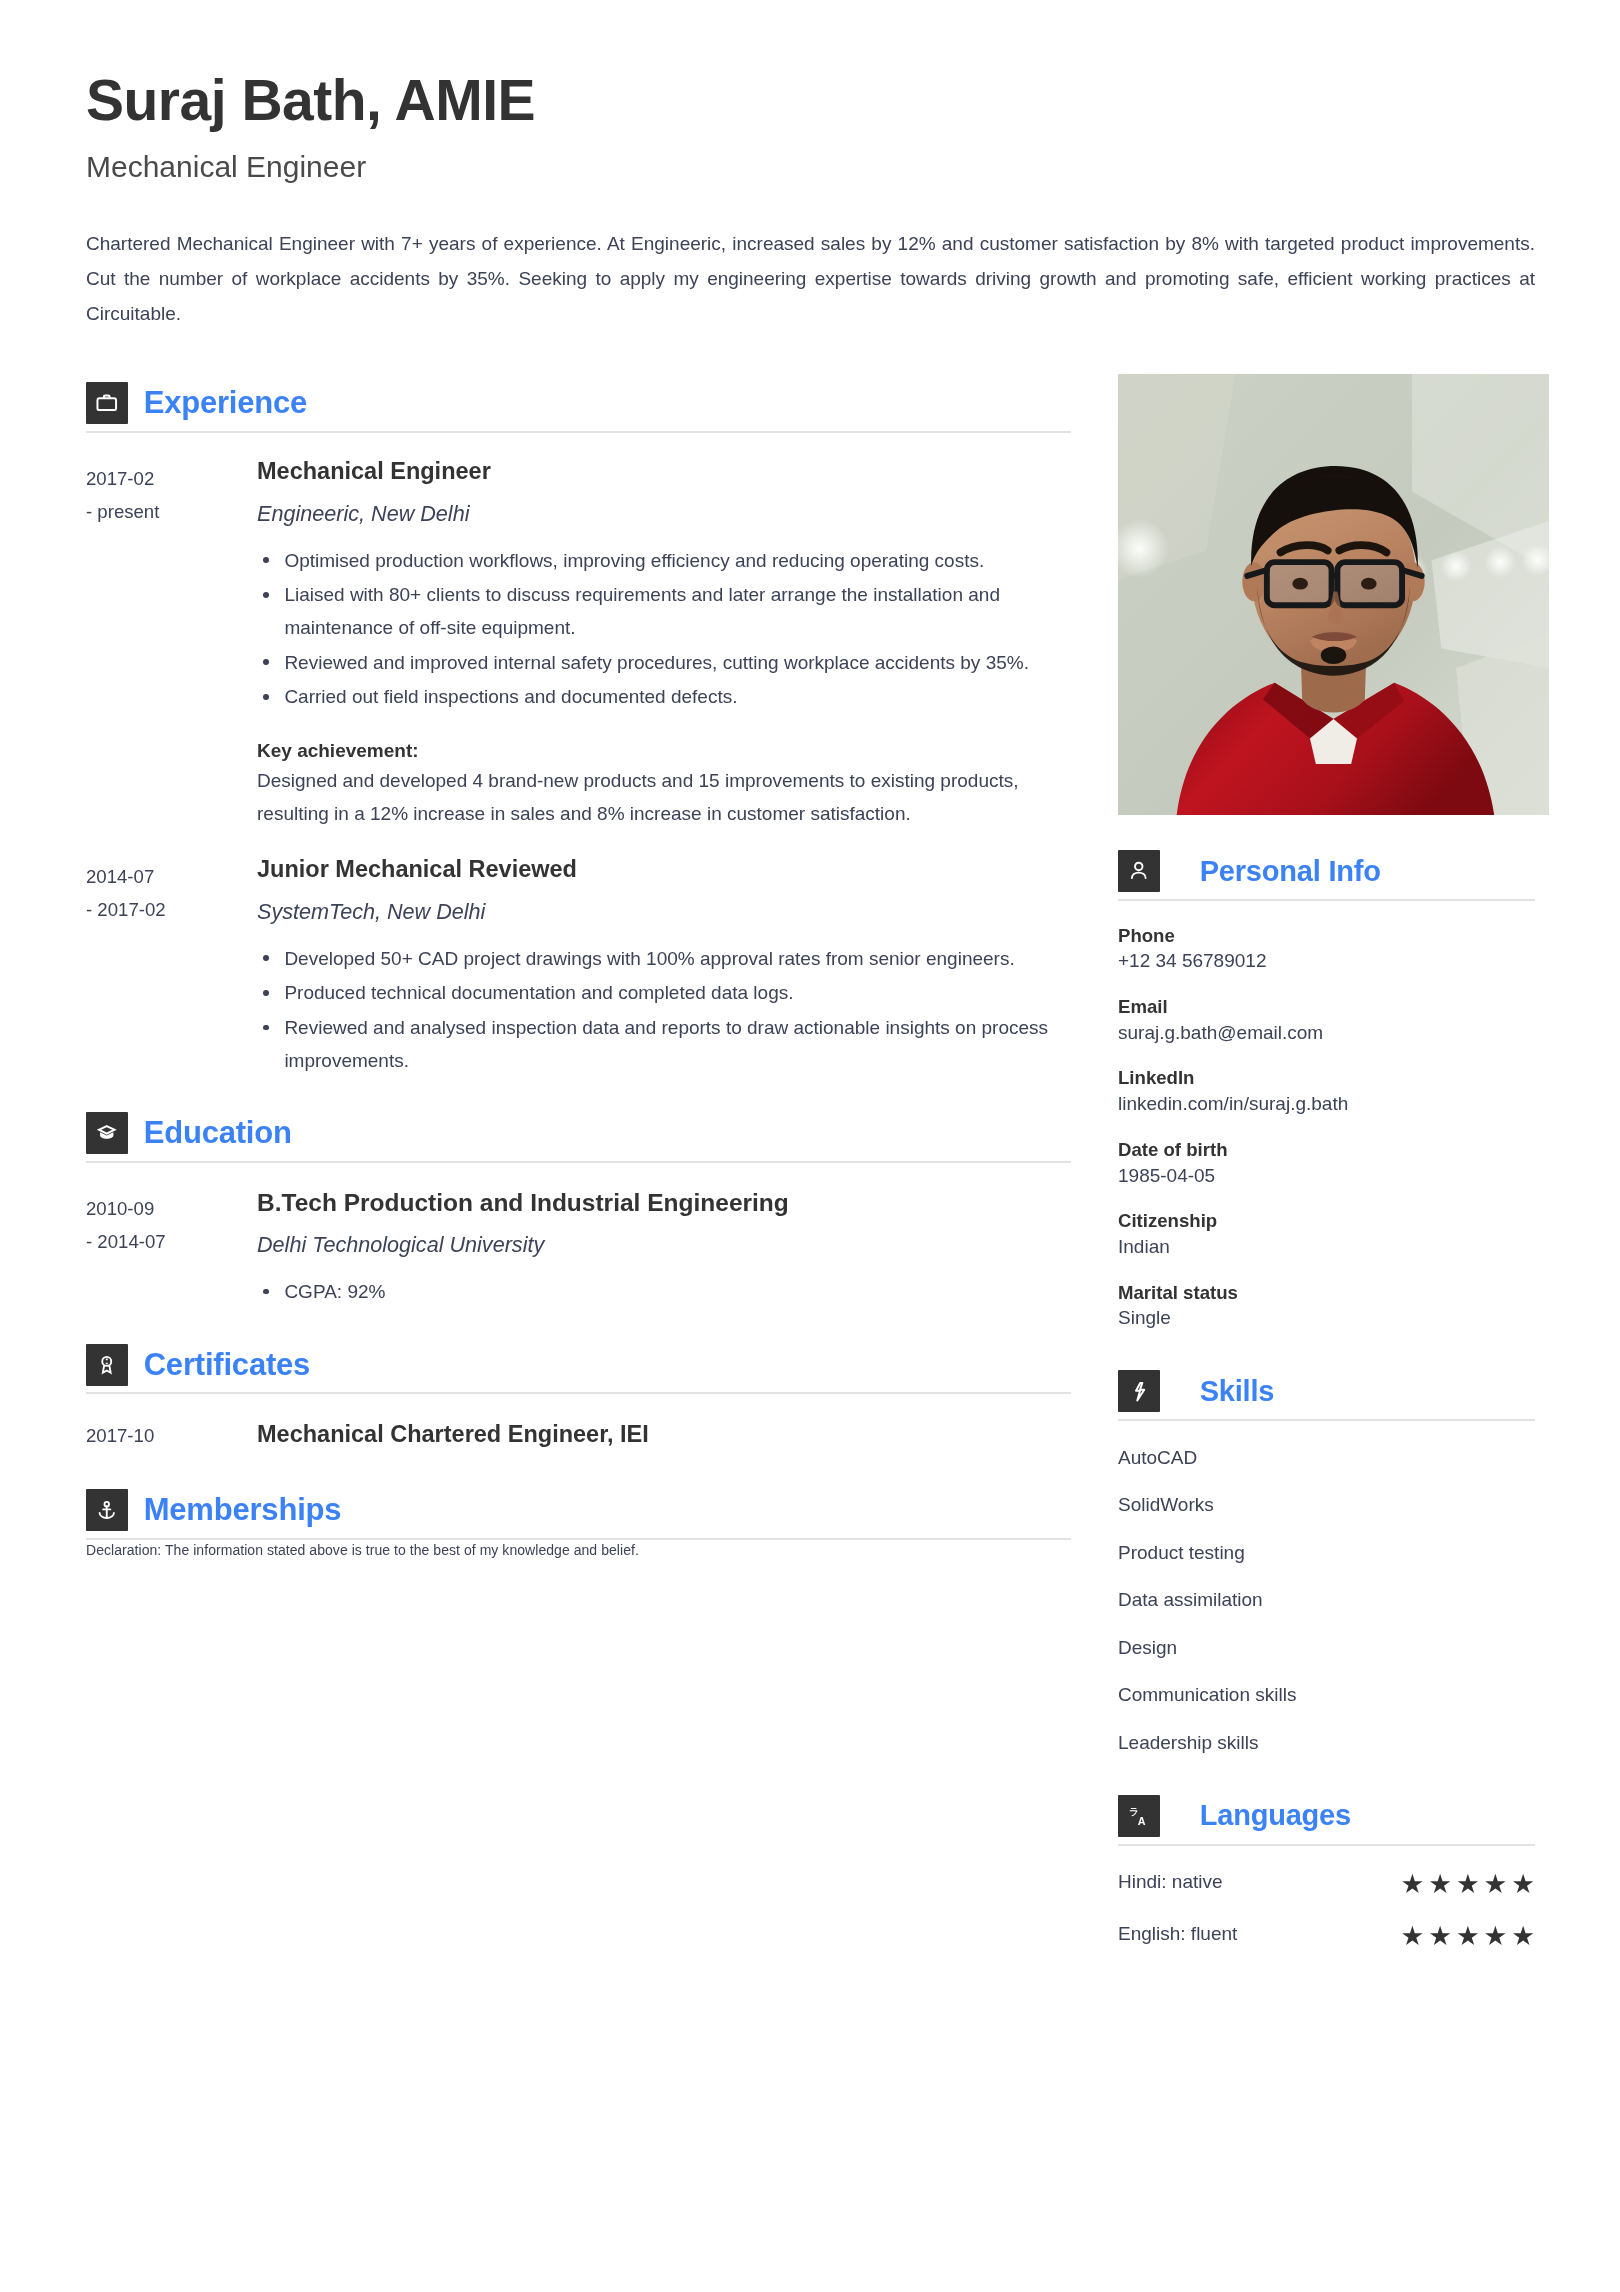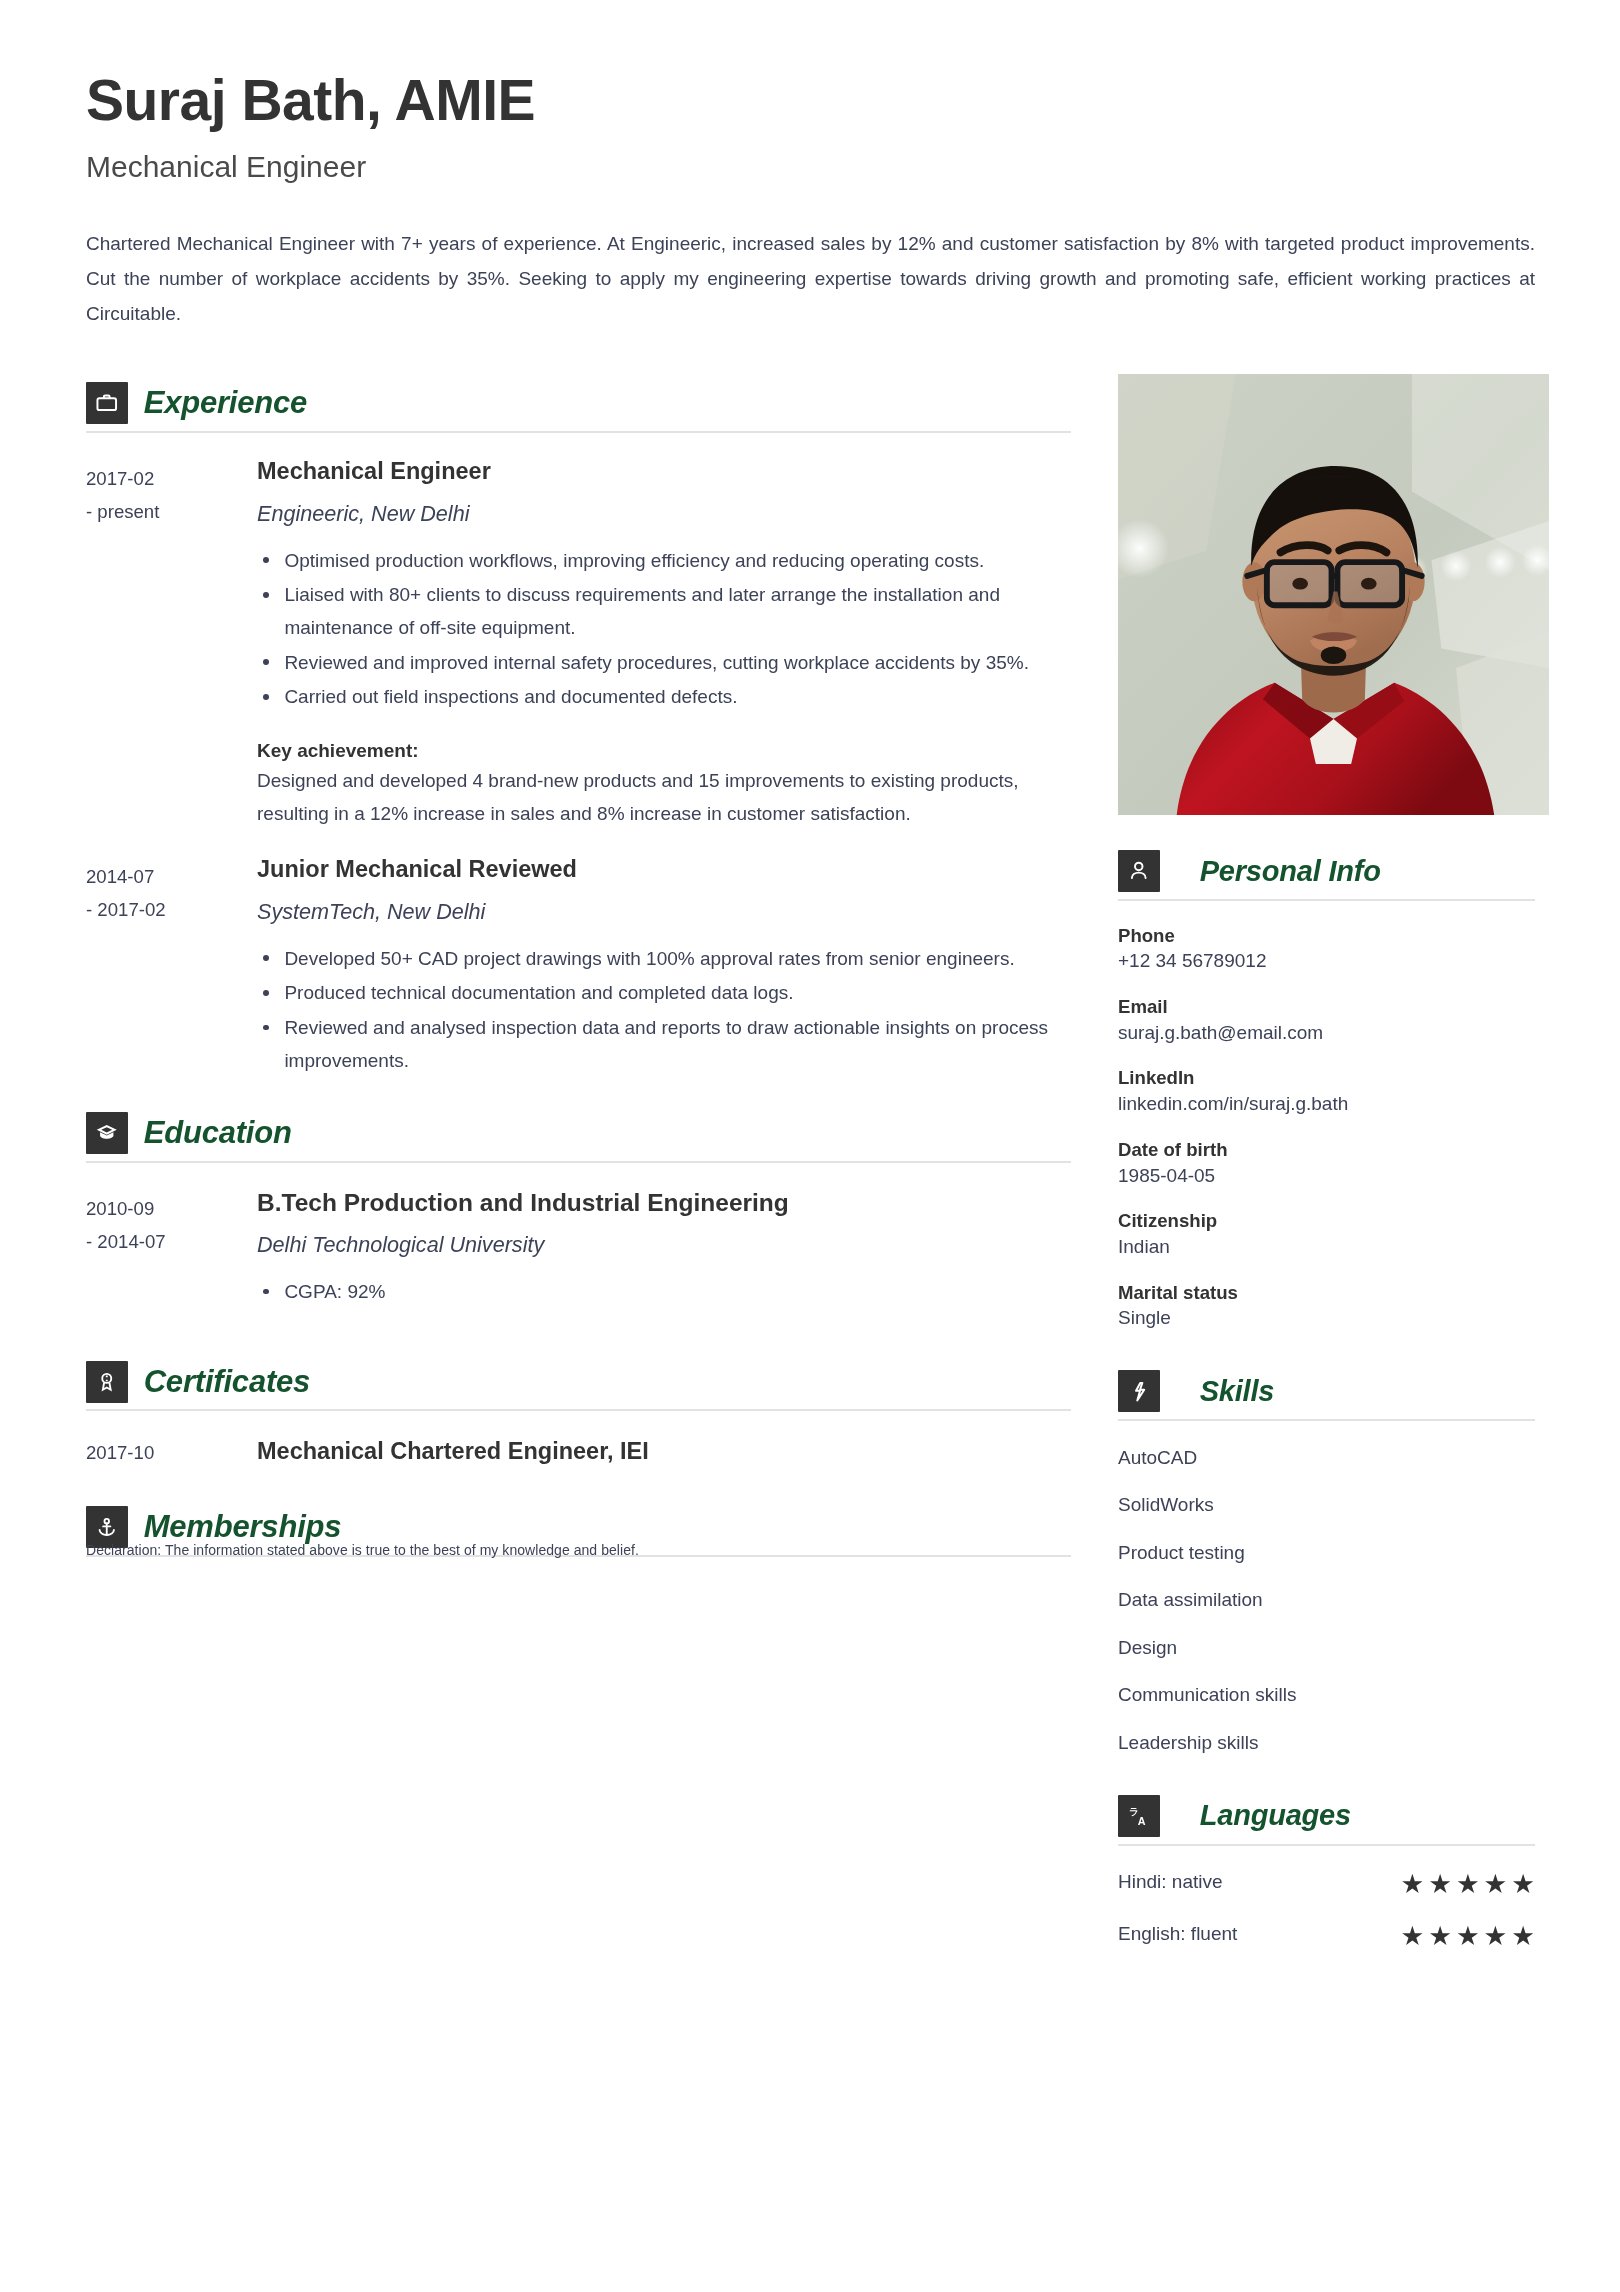--- a/index.html
+++ b/index.html
@@ -36,7 +36,7 @@
     display:flex; align-items:center; justify-content:center; border-radius:1px;
   }
   .sec-icon svg { display:block; }
-  .sec-title { font-size:31px; font-weight:bold; color:#14532d; letter-spacing:-0.2px;font-style:italic; }
+  .sec-title { font-size:31px; font-weight:bold; color:#3b82f6; letter-spacing:-0.2px; }
   .sec-title.small { font-size:29px;margin-left:24px; }
   .sec-rule { height:2px; background:#e2e2e2; margin-top:6.9px; }
 

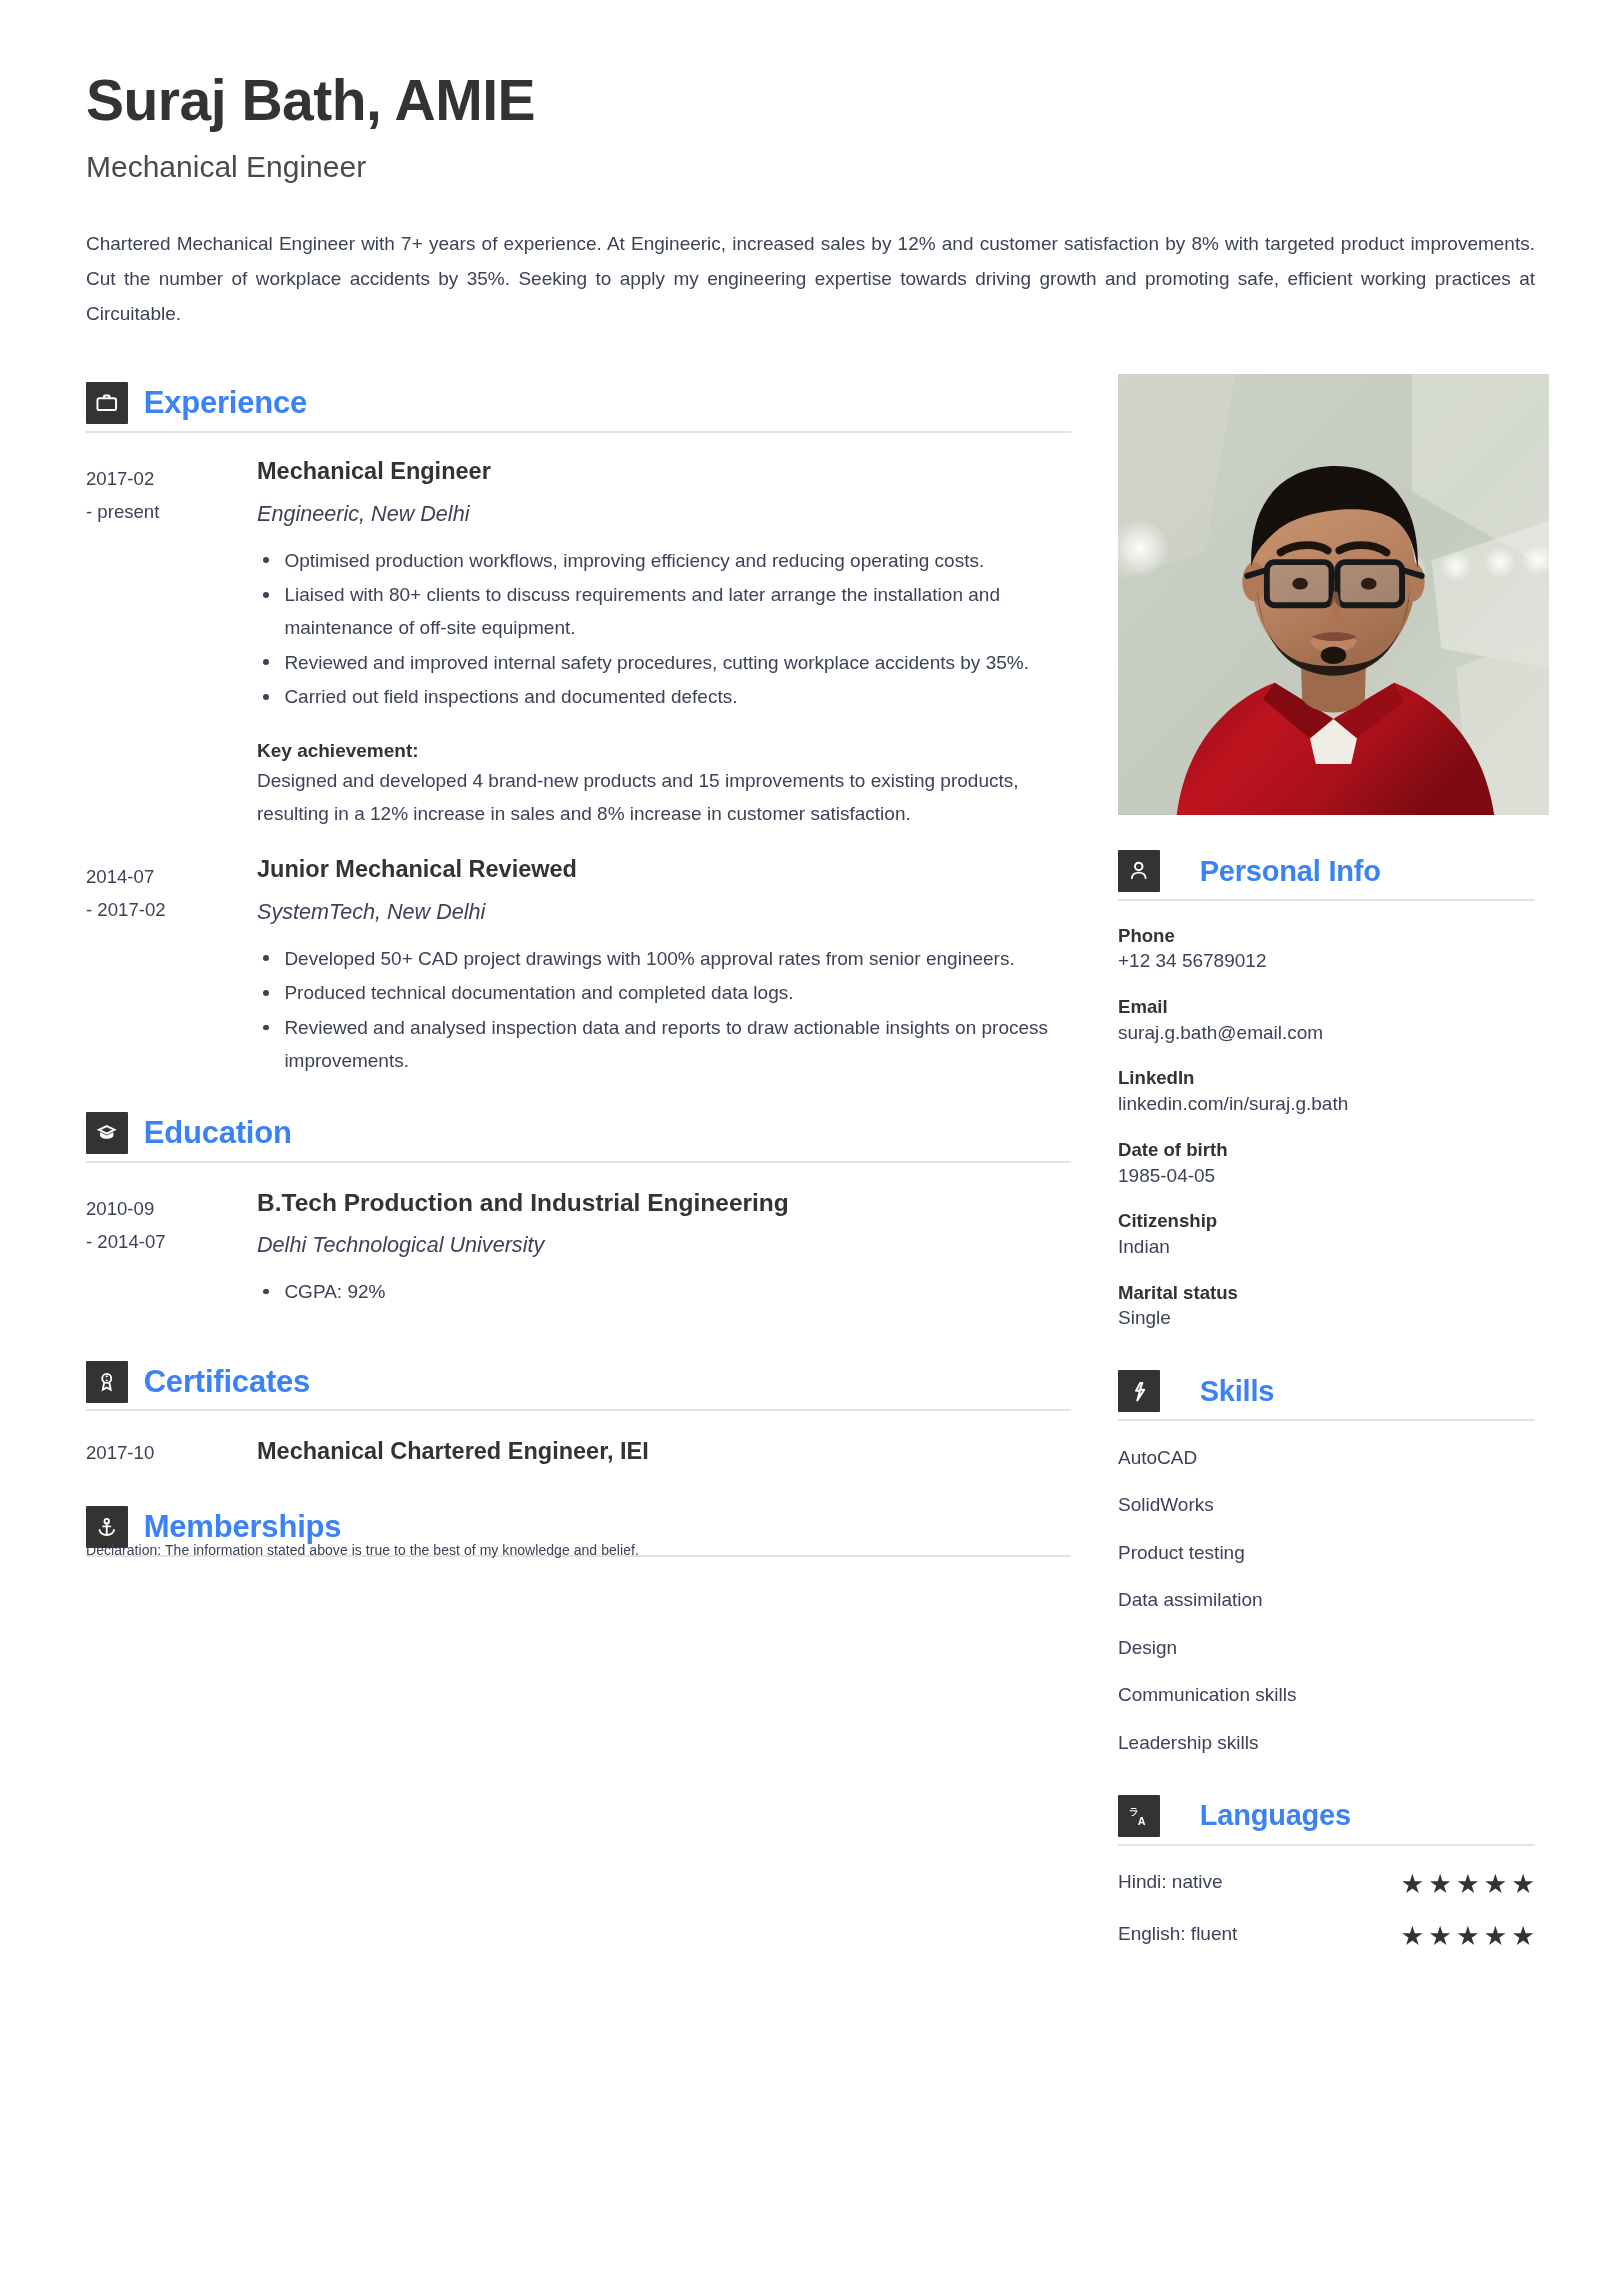--- a/index.html
+++ b/index.html
@@ -184,7 +184,7 @@
         </div>
       </div>
 
-      <div class="sec" style="margin-top:50px;">
+      <div class="sec" style="margin-top:33px;">
         <div class="sec-head">
           <div class="sec-icon">
             <svg width="23.5" height="23.5" viewBox="0 0 24 24" fill="none" stroke="#ffffff" stroke-width="1.9">

